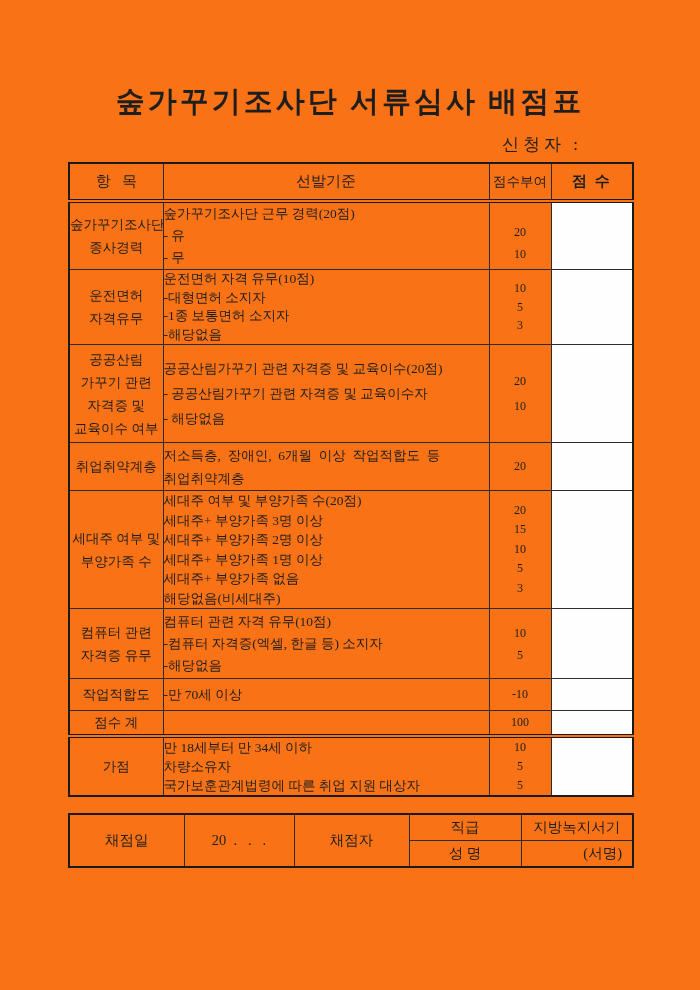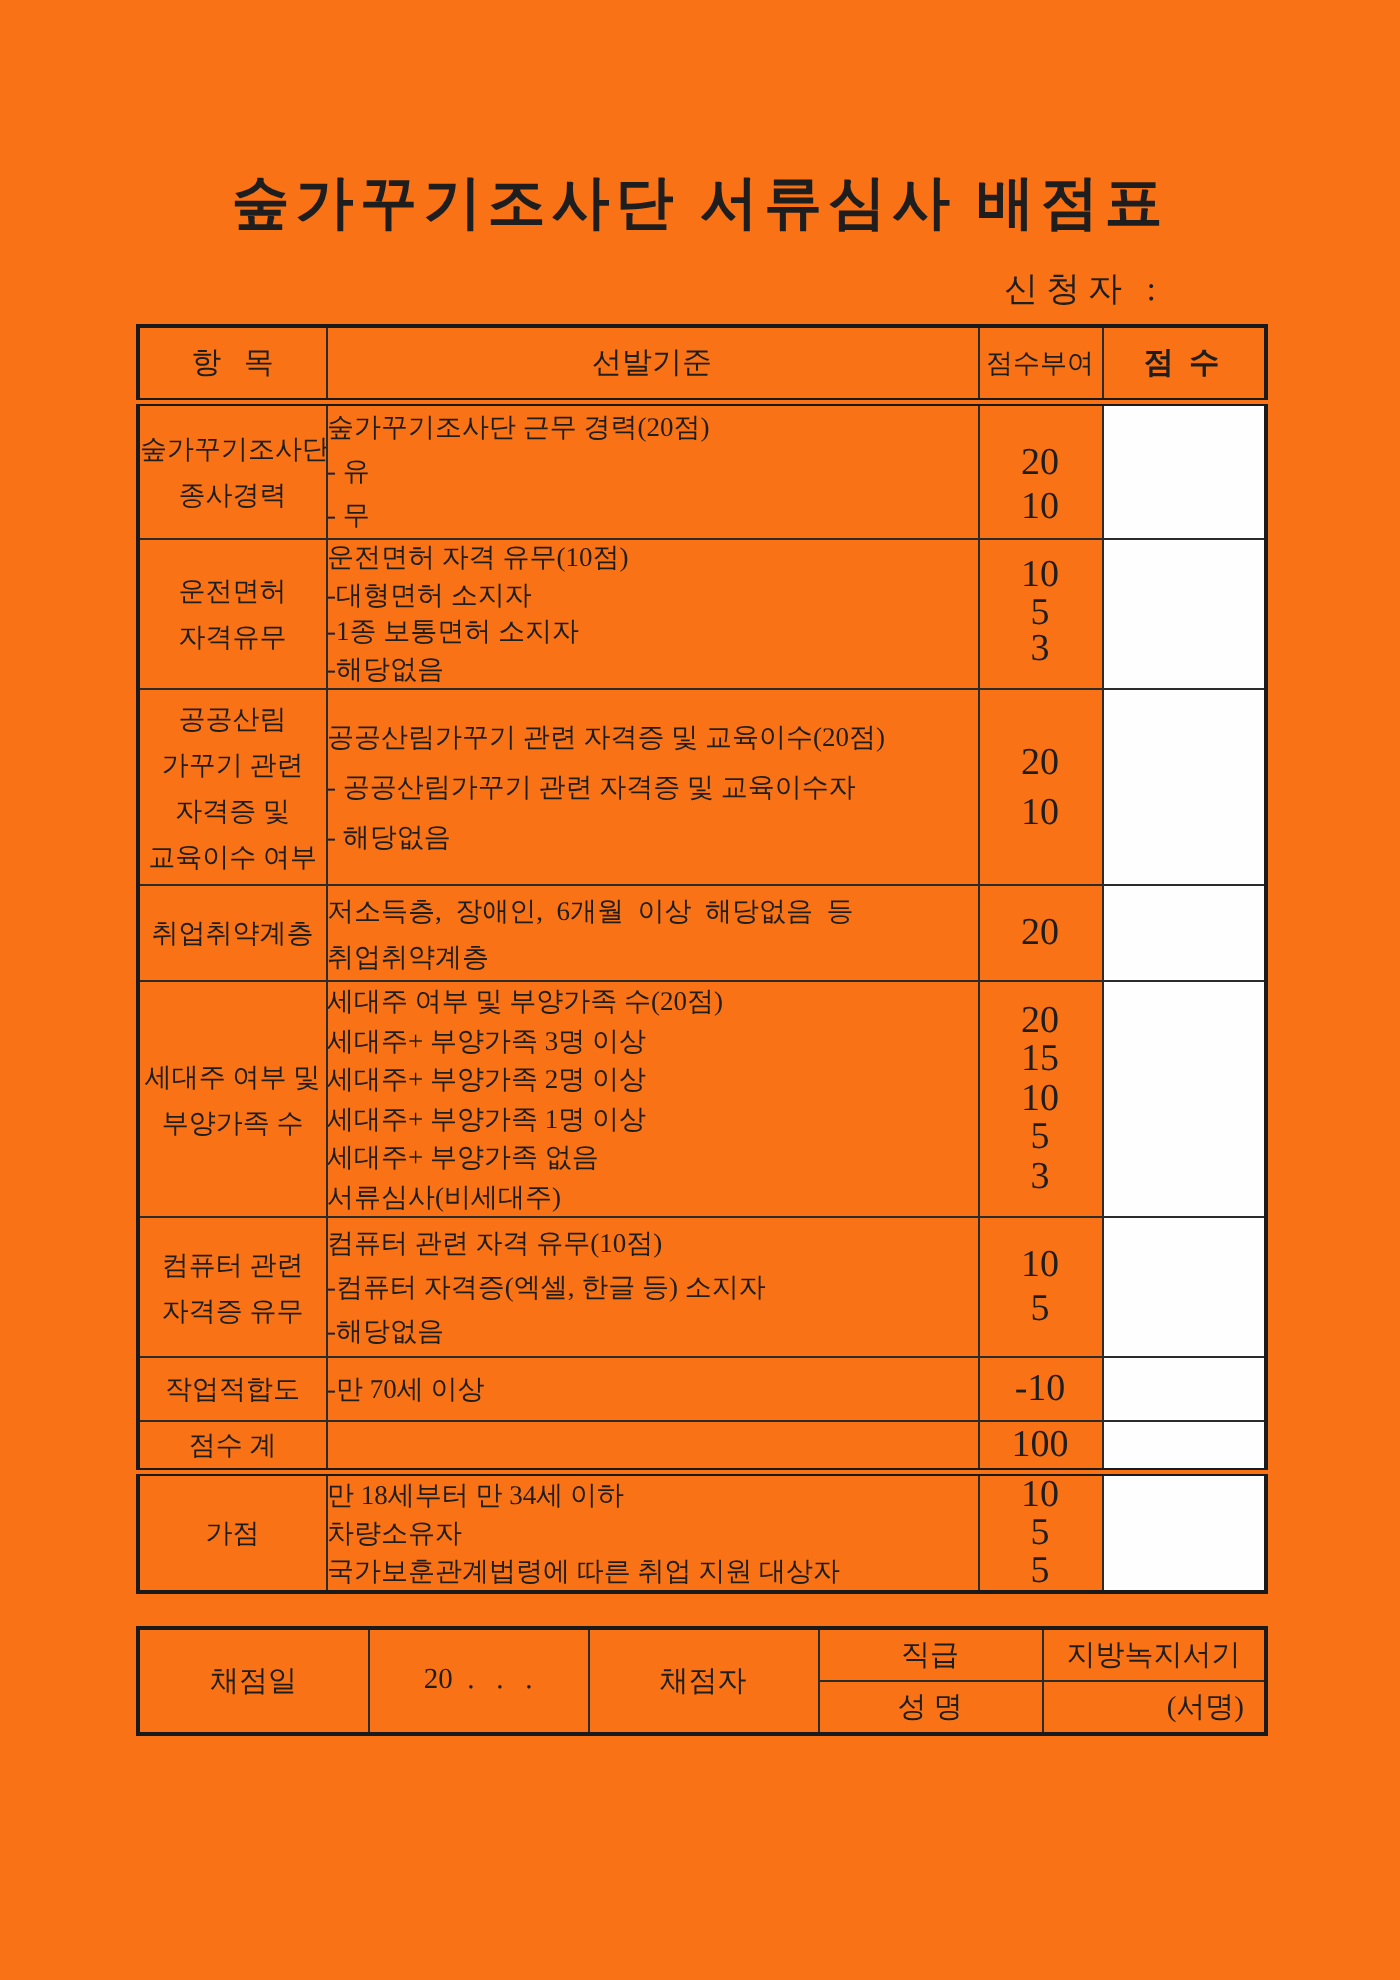--- a/index.html
+++ b/index.html
@@ -81,7 +81,7 @@
   .score-cell {
     text-align: center;
     vertical-align: middle;
-    font-size: 19px;
+    font-size: 12px;
   }
   .score-cell div { line-height: var(--lh, 21px); }
   .blank-cell { background: #fefefe; }

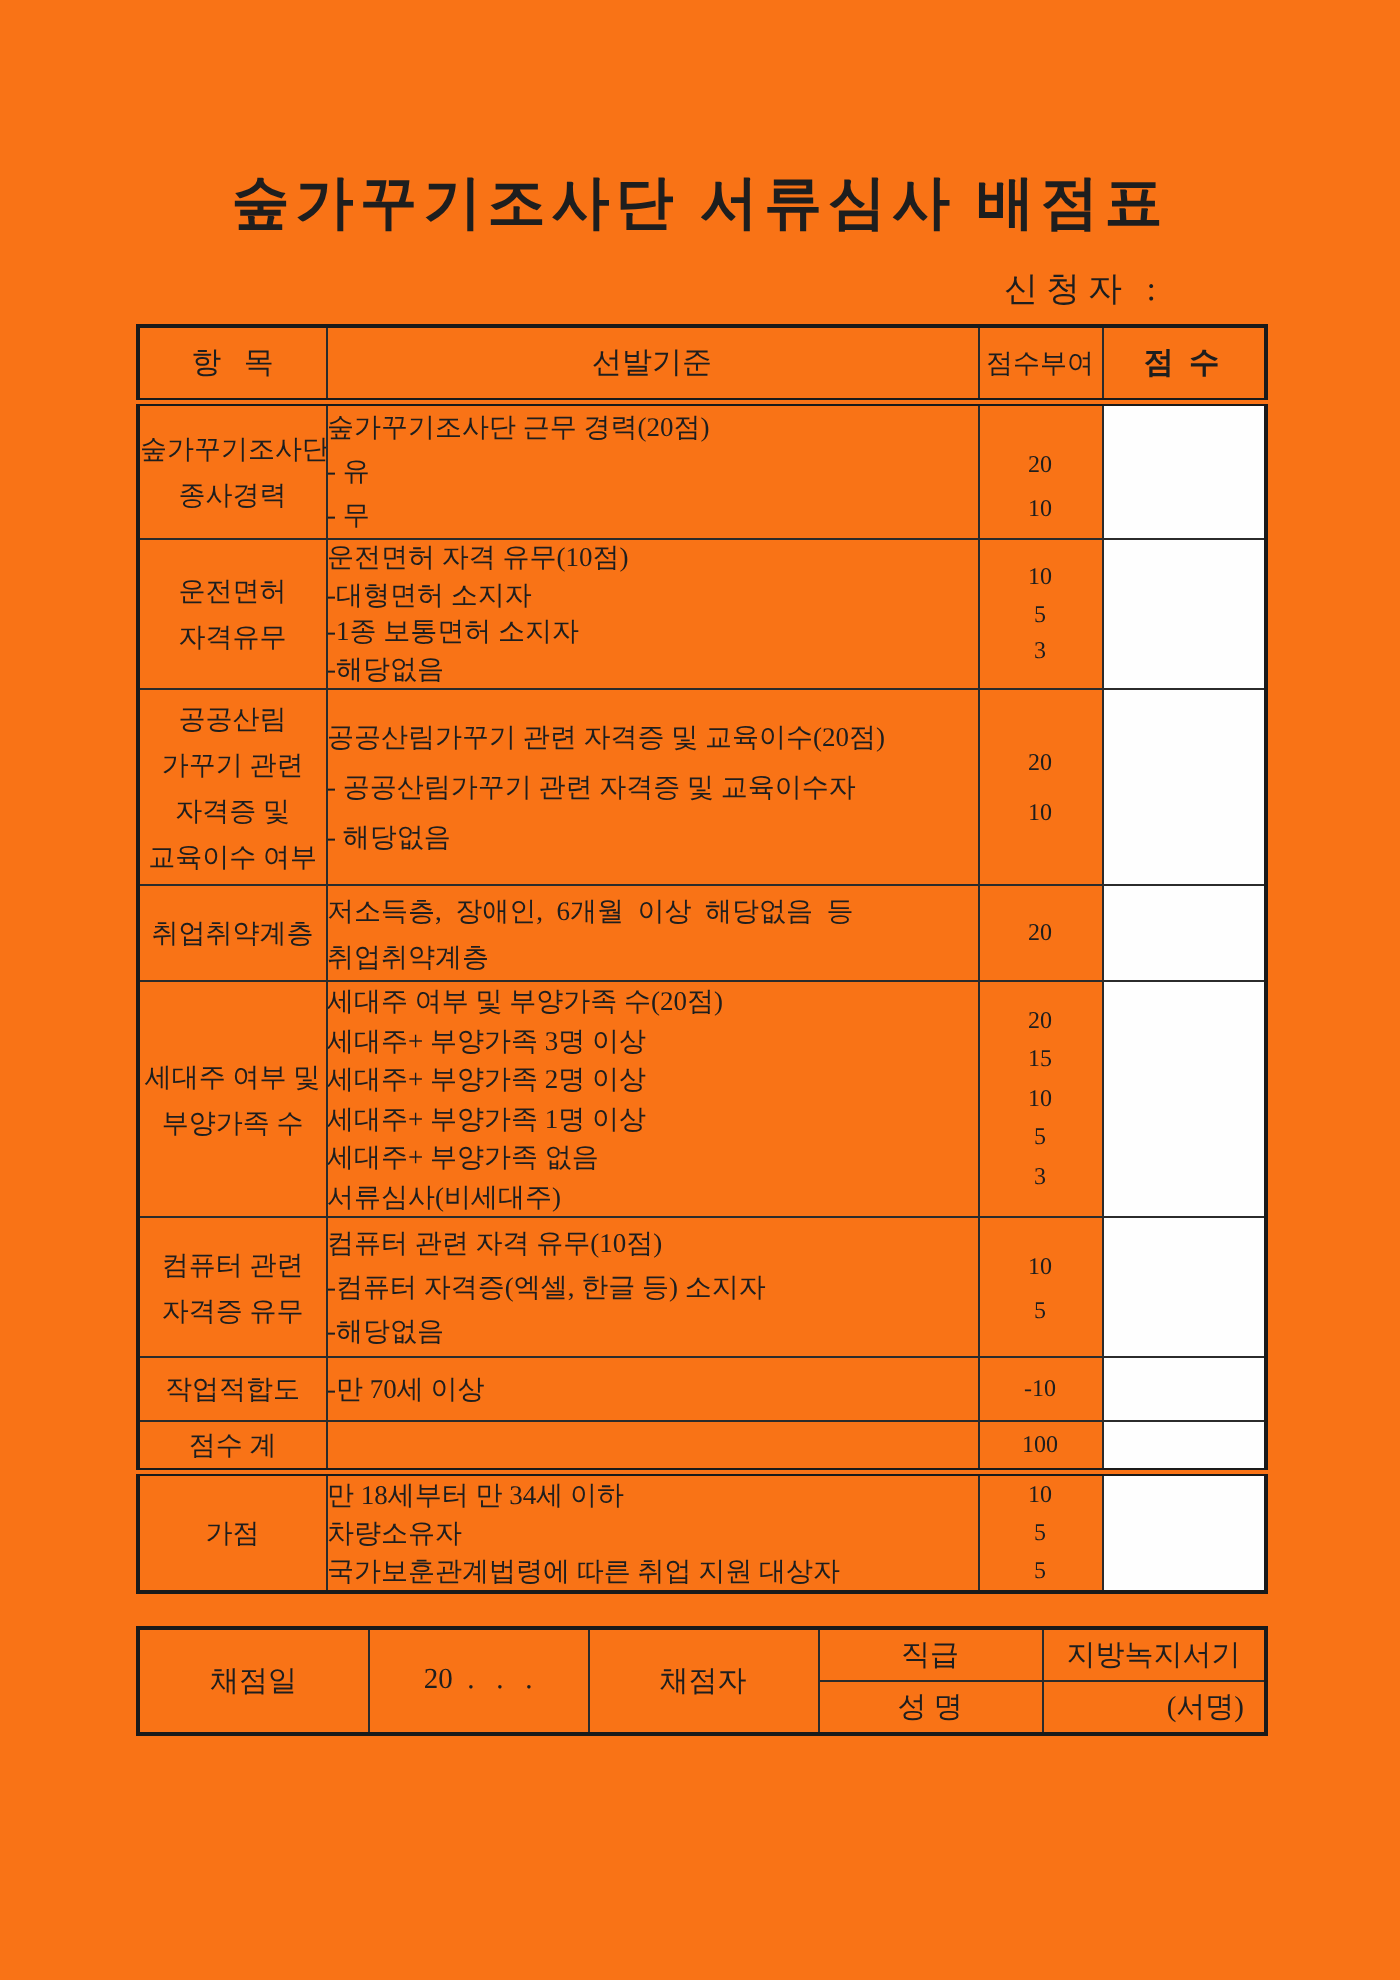--- a/index.html
+++ b/index.html
@@ -172,7 +172,7 @@
         </tr>
         <tr>
           <td class="item-cell"><div>취업취약계층</div></td>
-          <td class="crit-cell"><div>저소득층,  장애인,  6개월  이상  해당없음  등</div><div>취업취약계층</div></td>
+          <td class="crit-cell"><div>저소득층,  장애인,  6개월  이상  작업적합도  등</div><div>취업취약계층</div></td>
           <td class="score-cell"><div>20</div></td>
           <td class="blank-cell"></td>
         </tr>

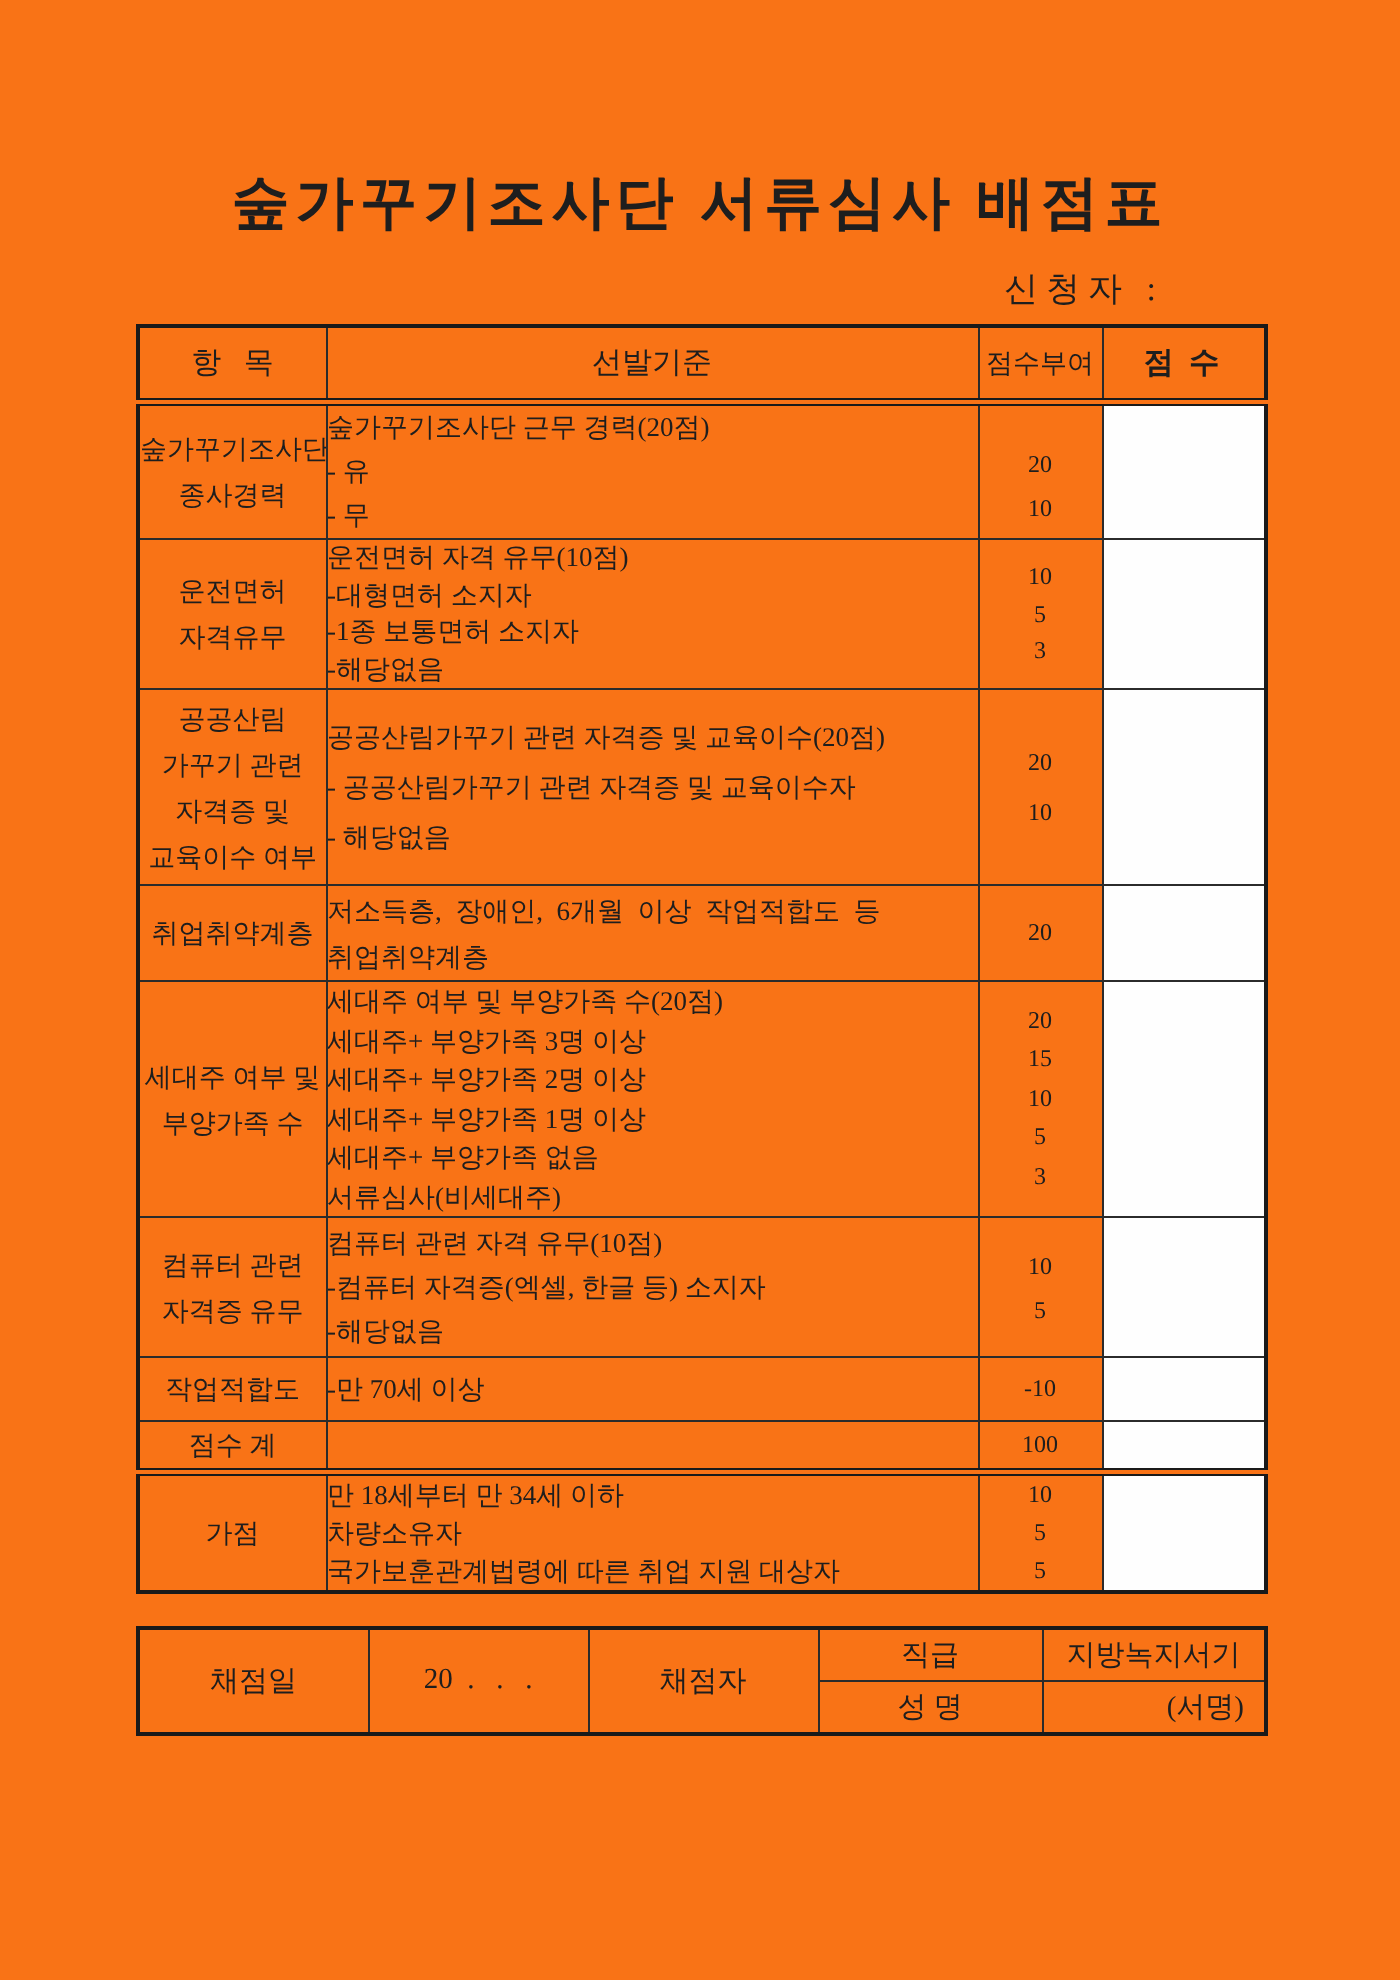--- a/index.html
+++ b/index.html
@@ -178,7 +178,7 @@
         </tr>
         <tr>
           <td class="item-cell"><div>세대주 여부 및</div><div>부양가족 수</div></td>
-          <td class="crit-cell"><div>세대주 여부 및 부양가족 수(20점)</div><div>세대주+ 부양가족 3명 이상</div><div>세대주+ 부양가족 2명 이상</div><div>세대주+ 부양가족 1명 이상</div><div>세대주+ 부양가족 없음</div><div>서류심사(비세대주)</div></td>
+          <td class="crit-cell"><div>세대주 여부 및 부양가족 수(20점)</div><div>세대주+ 부양가족 3명 이상</div><div>세대주+ 부양가족 2명 이상</div><div>세대주+ 부양가족 1명 이상</div><div>세대주+ 부양가족 없음</div><div>해당없음(비세대주)</div></td>
           <td class="score-cell"><div>20</div><div>15</div><div>10</div><div>5</div><div>3</div></td>
           <td class="blank-cell"></td>
         </tr>

